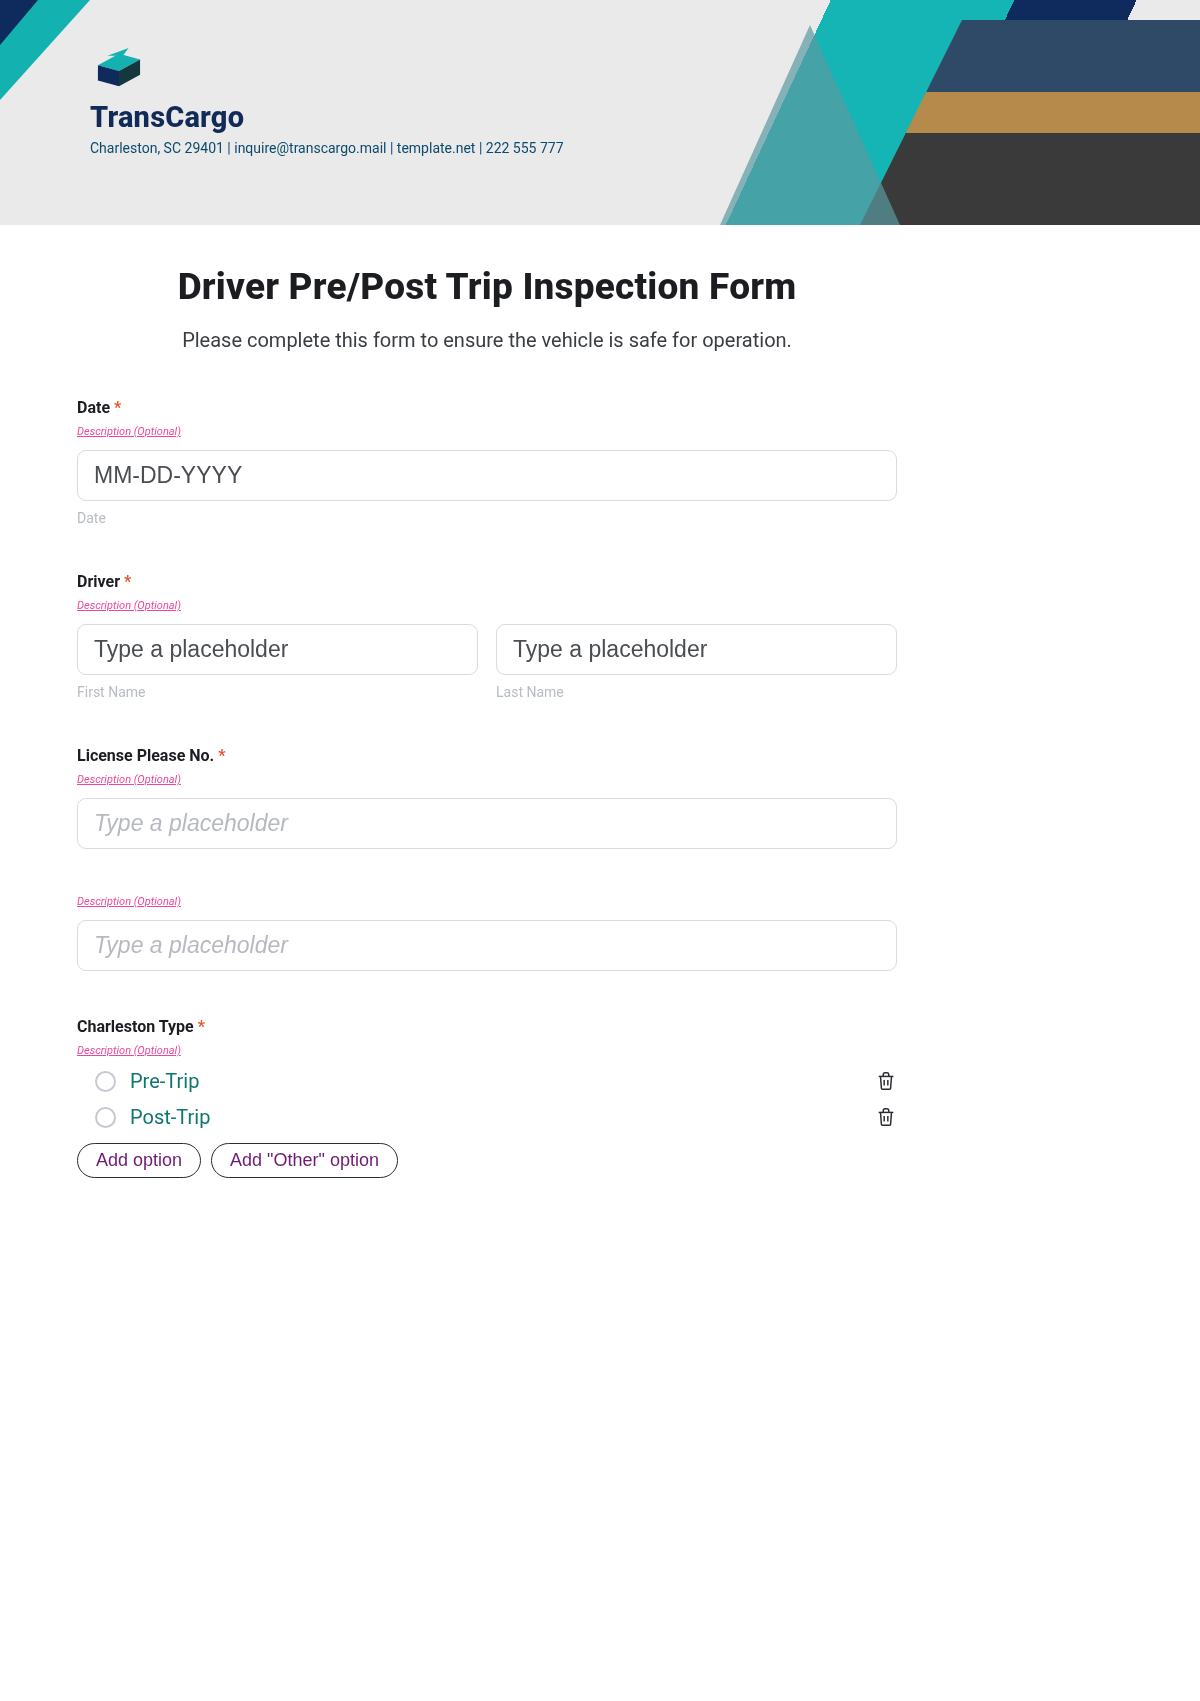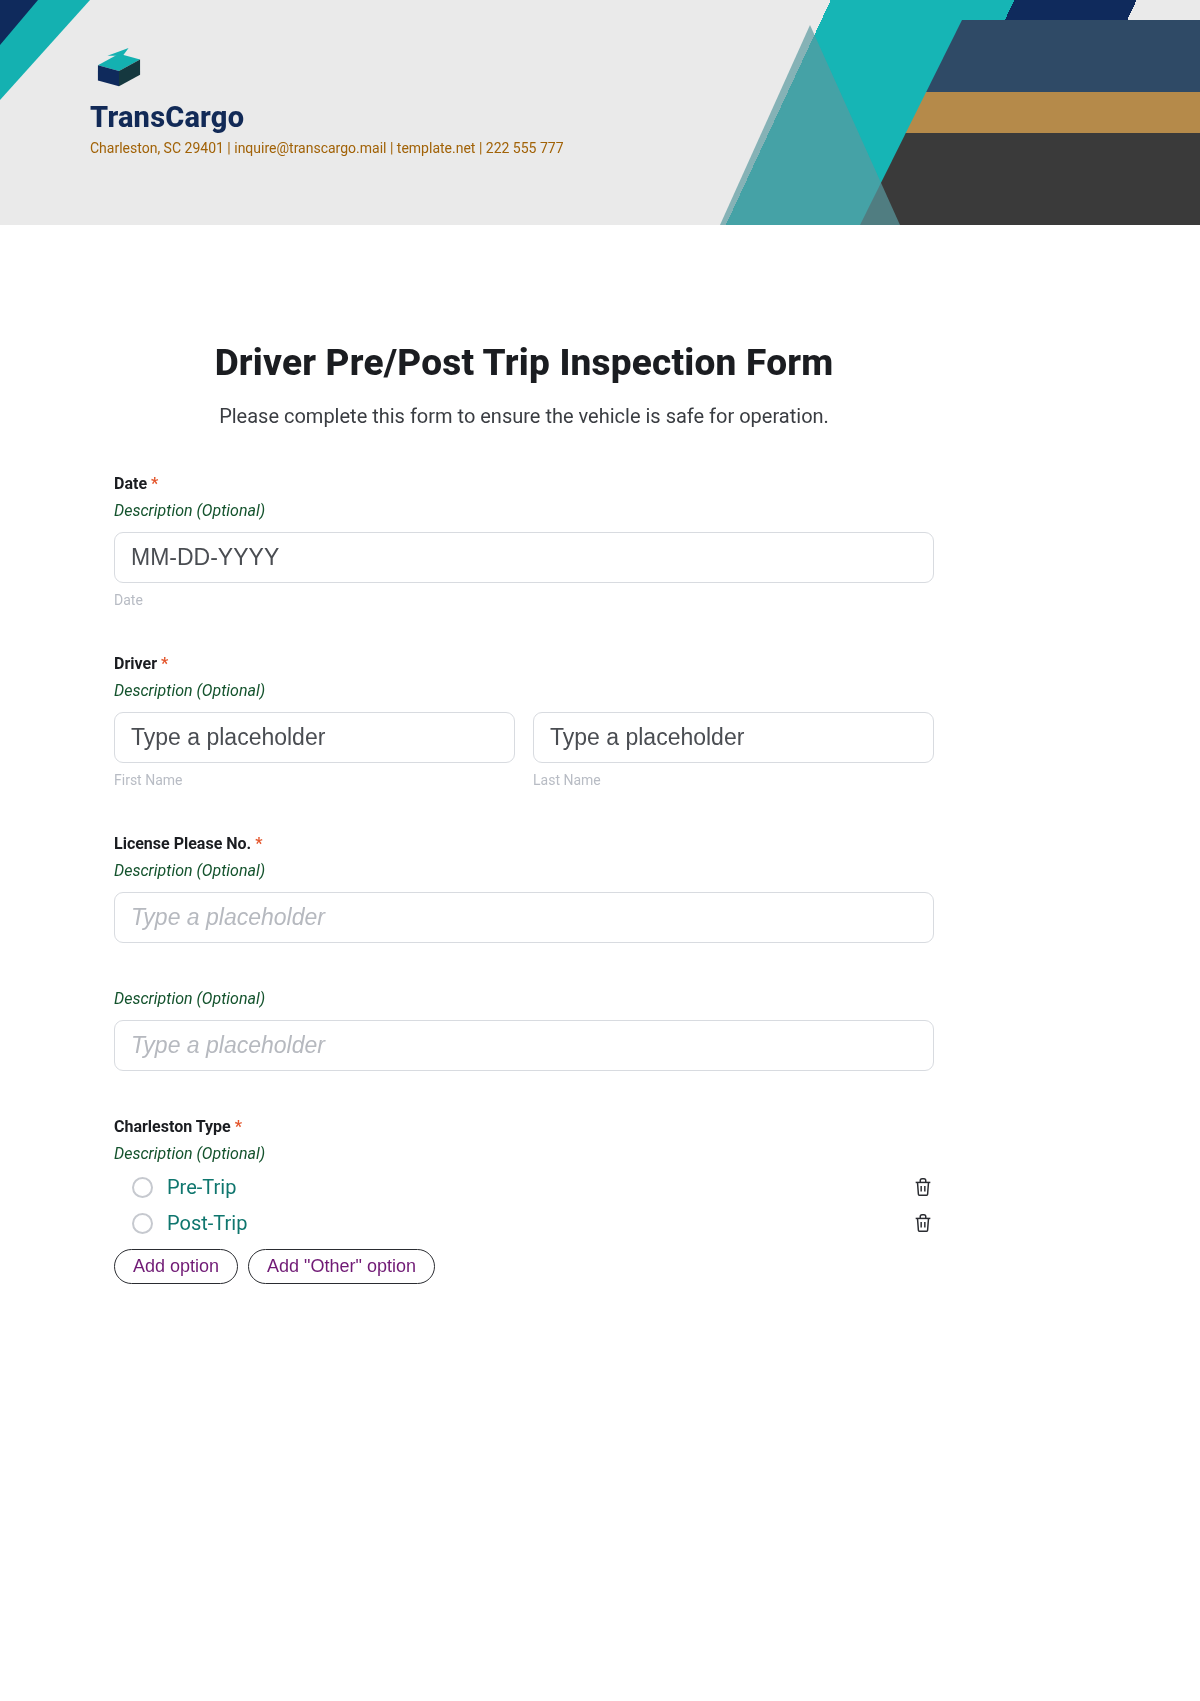--- a/index.html
+++ b/index.html
@@ -72,7 +72,7 @@
     }
     .brand-info {
       font-size: 14px;
-      color: #a16207;
+      color: #0c4a6e;
       margin-top: 6px;
     }
 

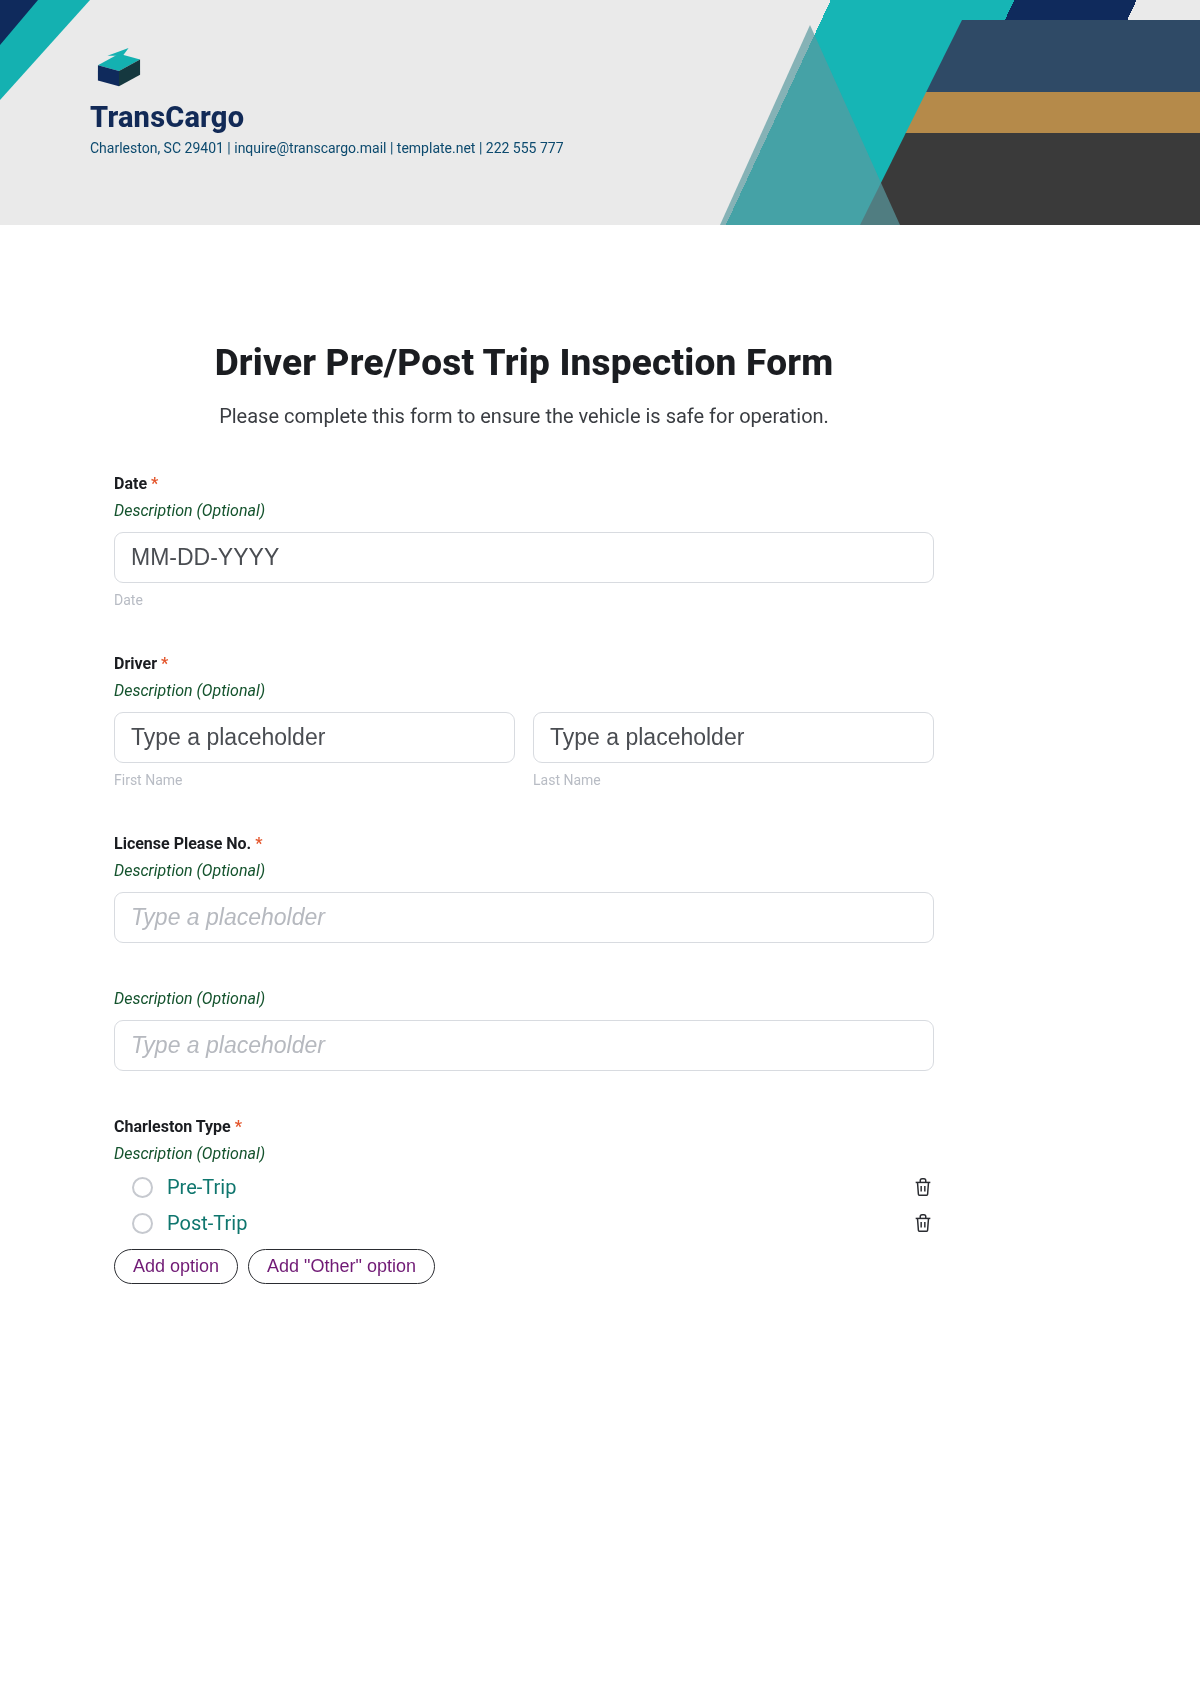--- a/index.html
+++ b/index.html
@@ -78,8 +78,8 @@
 
     .page {
       width: 820px;
-      margin-left: 114px;
-      padding-top: 116px;
+      margin-left: 77px;
+      padding-top: 40px;
       color: #1b1d21;
     }
     .title {

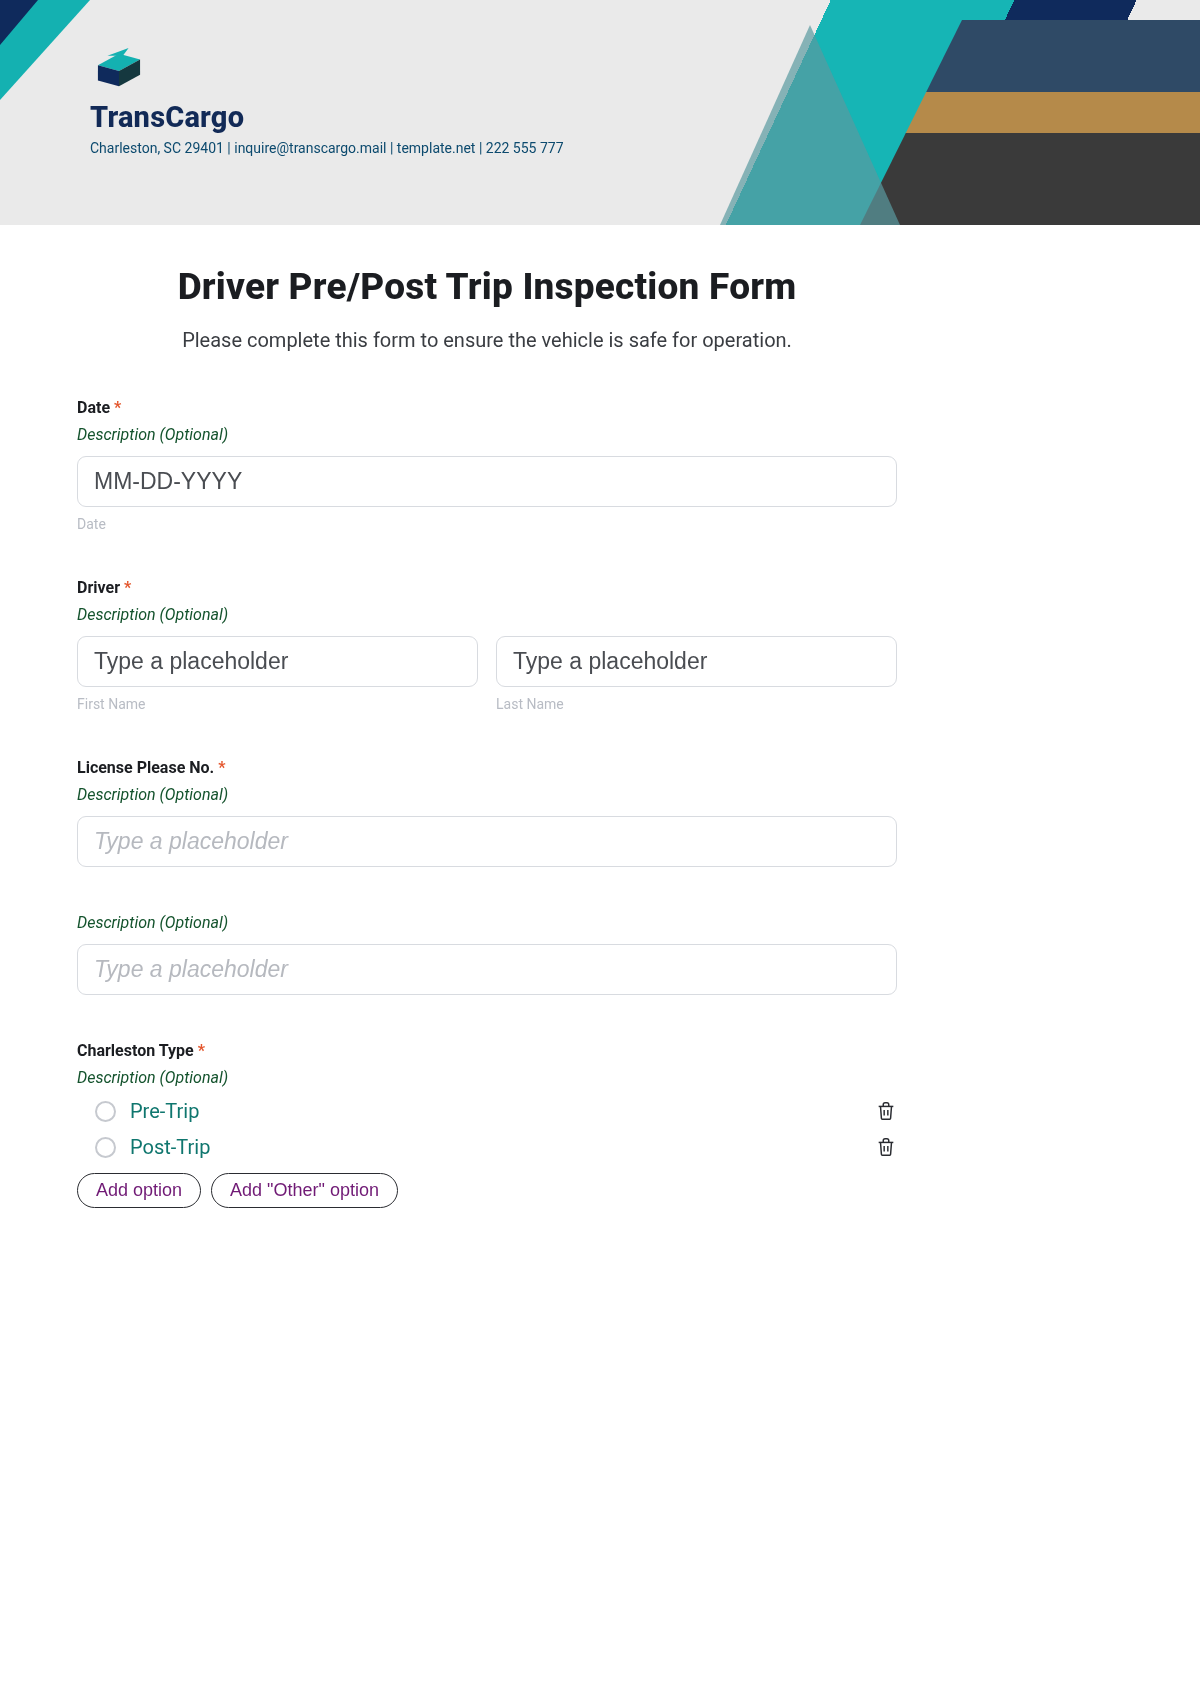--- a/index.html
+++ b/index.html
@@ -106,11 +106,12 @@
     }
     .req { color: #e4572e; font-weight: 700; }
     .desc {
-      font-size: 16px;
-      color: #14532d;
+      font-size: 11px;
+      color: #ec4899;
       font-style: italic;
       margin-top: 8px;
       margin-bottom: 12px;
+      text-decoration: underline;
     }
     .input {
       width: 100%;

